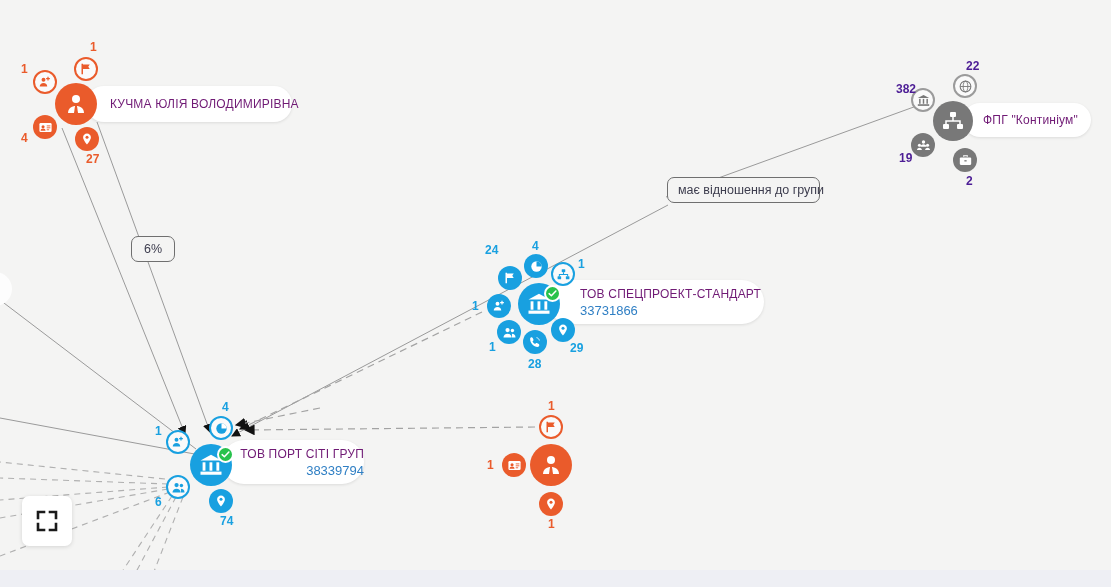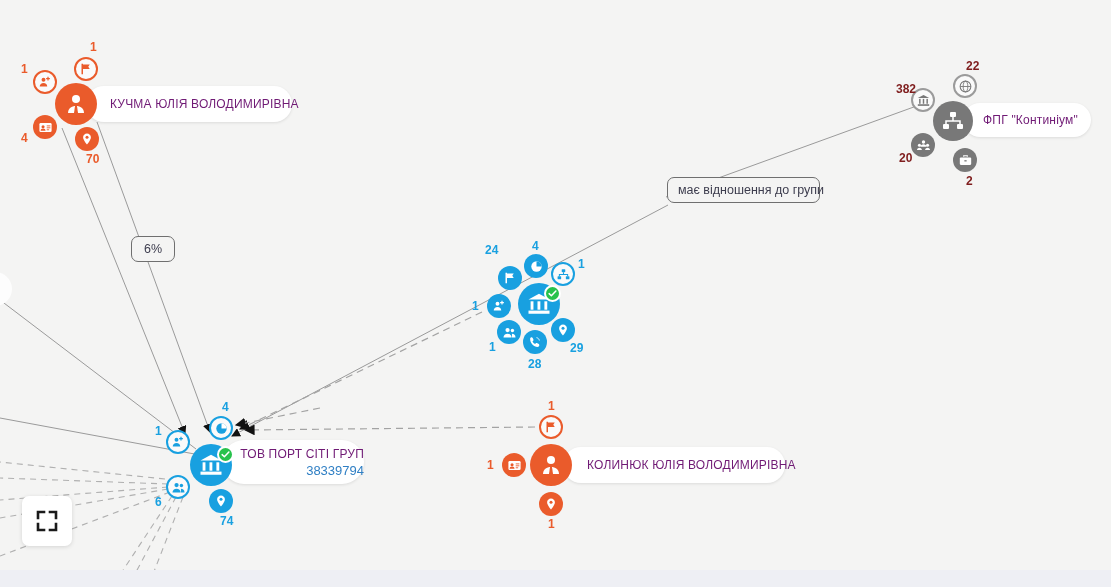--- a/index.html
+++ b/index.html
@@ -42,7 +42,7 @@
   .cnt{position:absolute;font-size:12px;font-weight:700;line-height:1;}
   .cnt.o{color:#ea5b2b;}
   .cnt.b{color:#18a0e0;}
-  .cnt.g{color:#7f1d1d;}
+  .cnt.g{color:#4c1d95;}
 
   
   .verif{position:absolute;width:17px;height:17px;border-radius:50%;background:#27c24c;border:2px solid #ffffff;box-sizing:border-box;display:flex;align-items:center;justify-content:center;}

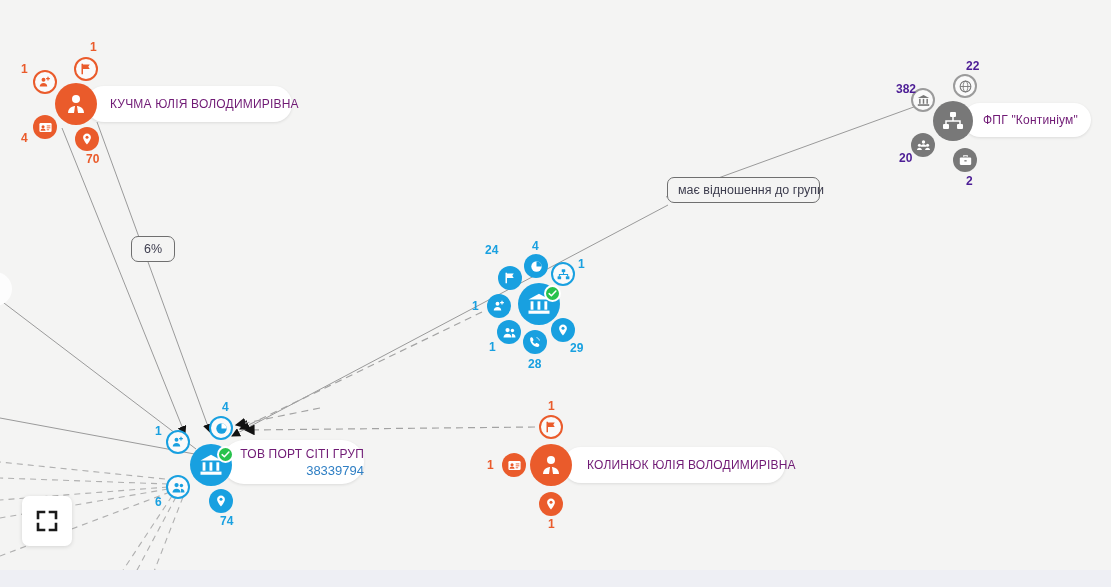--- a/index.html
+++ b/index.html
@@ -148,7 +148,7 @@
       <circle cx="8" cy="5.8" r="2" fill="#ea5b2b"></circle>
     </svg>
   </div>
-  <span class="cnt o" style="left:86px;top:153px;">70</span>
+  <span class="cnt o" style="left:86px;top:153px;">27</span>
 
   <div class="pill" style="left:963px;top:103px;width:128px;height:34px;padding-left:20px;">
     <span class="ttl">ФПГ "Континіум"</span>

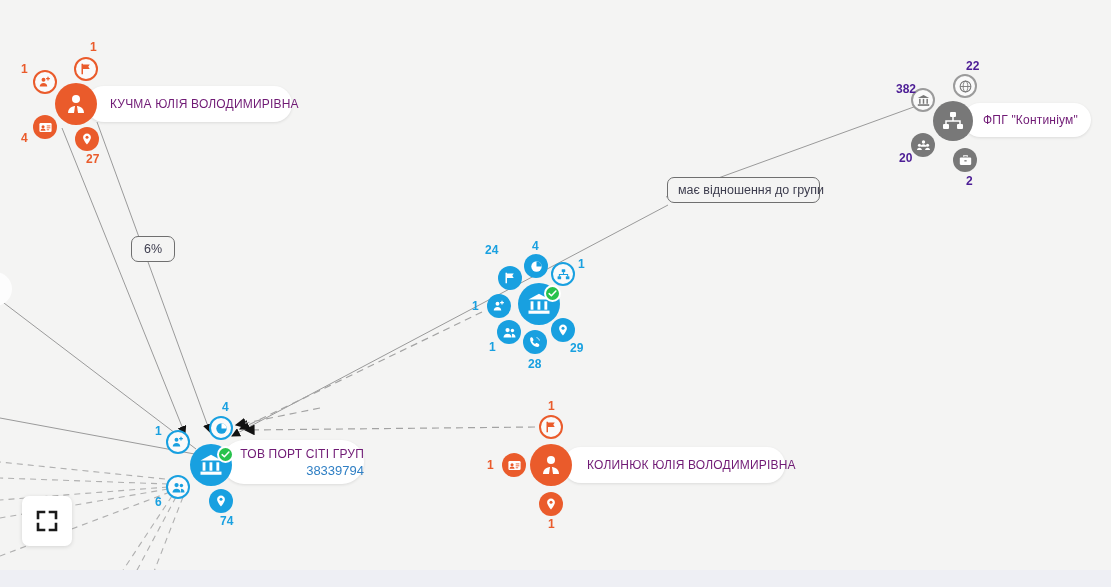--- a/index.html
+++ b/index.html
@@ -192,7 +192,7 @@
       <path d="M0 13.6c0-1.8 1.4-2.9 3-2.9s3 1.1 3 2.9zM10 13.6c0-1.8 1.4-2.9 3-2.9s3 1.1 3 2.9z" fill="#fff"></path>
     </svg>
   </div>
-  <span class="cnt g" style="left:899px;top:152px;">20</span>
+  <span class="cnt g" style="left:899px;top:152px;">19</span>
 
   <div class="sat filled-g" style="left:953px;top:148px;width:24px;height:24px;">
     <svg width="13" height="13" viewBox="0 0 16 16">

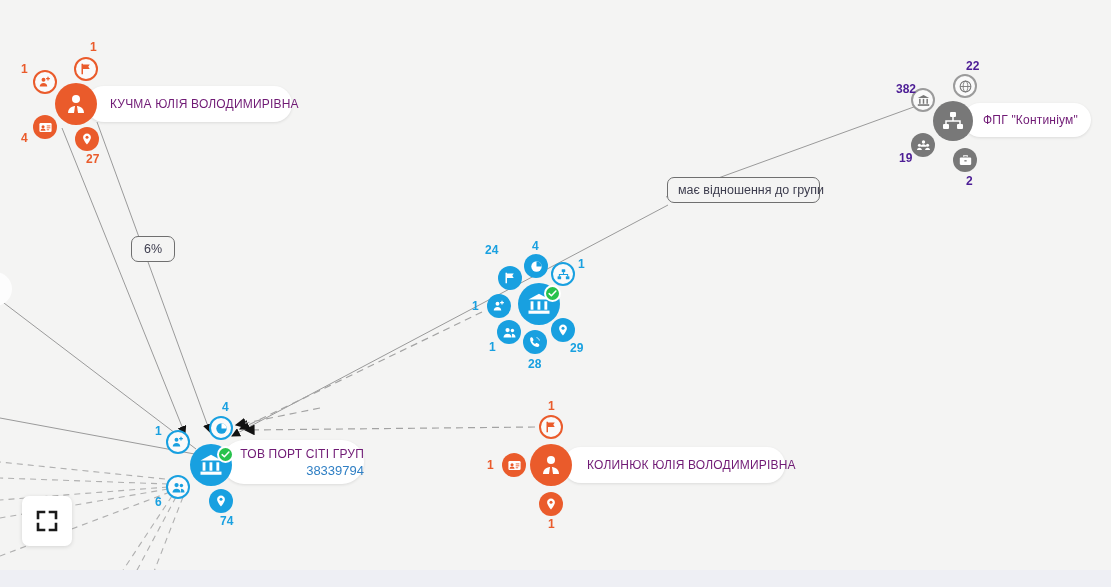--- a/index.html
+++ b/index.html
@@ -203,6 +203,10 @@
   </div>
   <span class="cnt g" style="left:966px;top:175px;">2</span>
 
+  <div class="pill" style="left:548px;top:280px;width:216px;height:44px;padding-left:32px;">
+    <span class="ttl">ТОВ СПЕЦПРОЕКТ-СТАНДАРТ</span>
+    <span class="sub blue">33731866</span>
+  </div>
 
   <div class="mainnode" style="left:518px;top:283px;width:42px;height:42px;background:#18a0e0;">
     <svg width="24" height="24" viewBox="0 0 16 16">

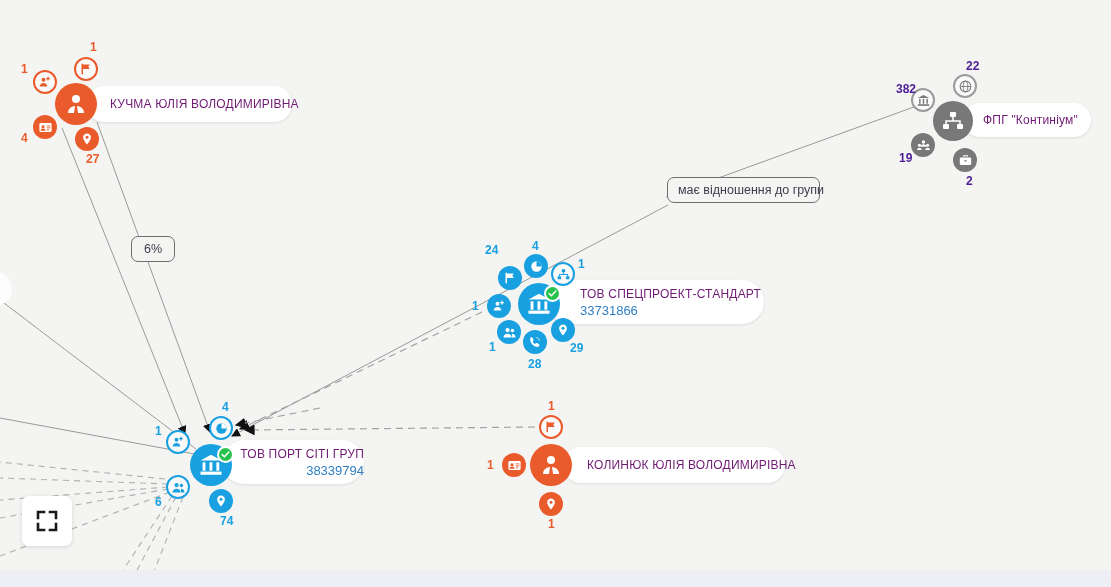--- a/index.html
+++ b/index.html
@@ -339,9 +339,6 @@
   </div>
   <span class="cnt b" style="left:220px;top:515px;">74</span>
 
-  <div class="pill" style="left:563px;top:447px;width:222px;height:36px;padding-left:24px;">
-    <span class="ttl">КОЛИНЮК ЮЛІЯ ВОЛОДИМИРІВНА</span>
-  </div>
 
   <div class="mainnode" style="left:530px;top:444px;width:42px;height:42px;background:#ea5b2b;">
     <svg width="24" height="24" viewBox="0 0 24 24">

